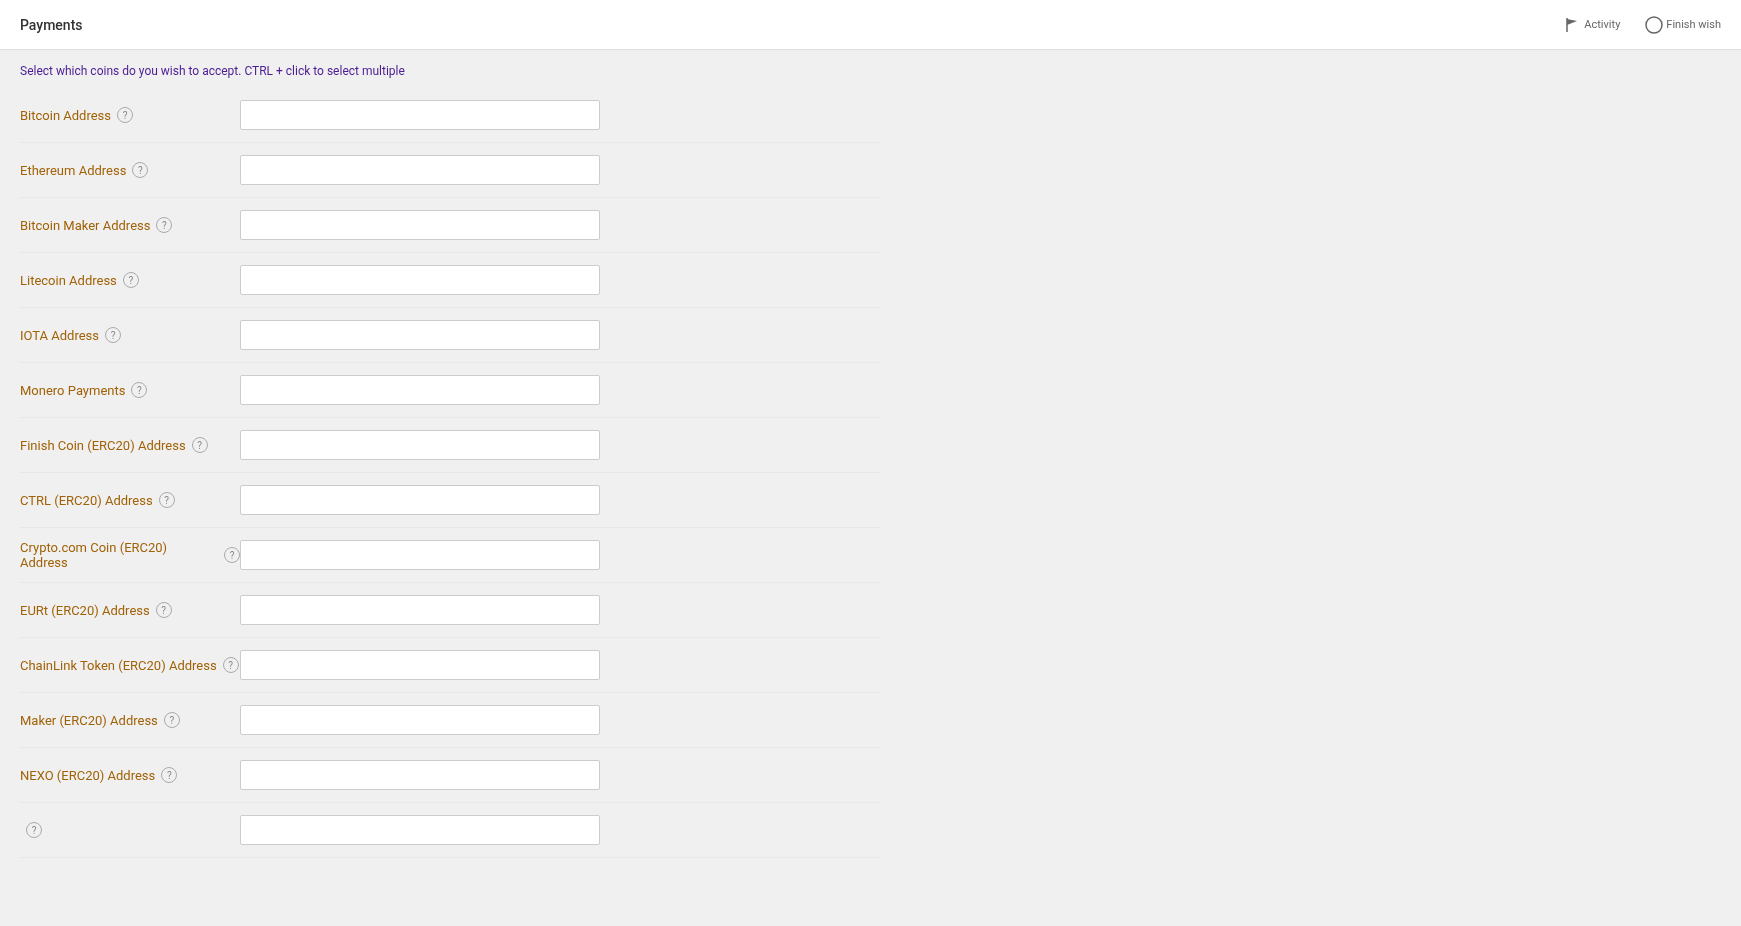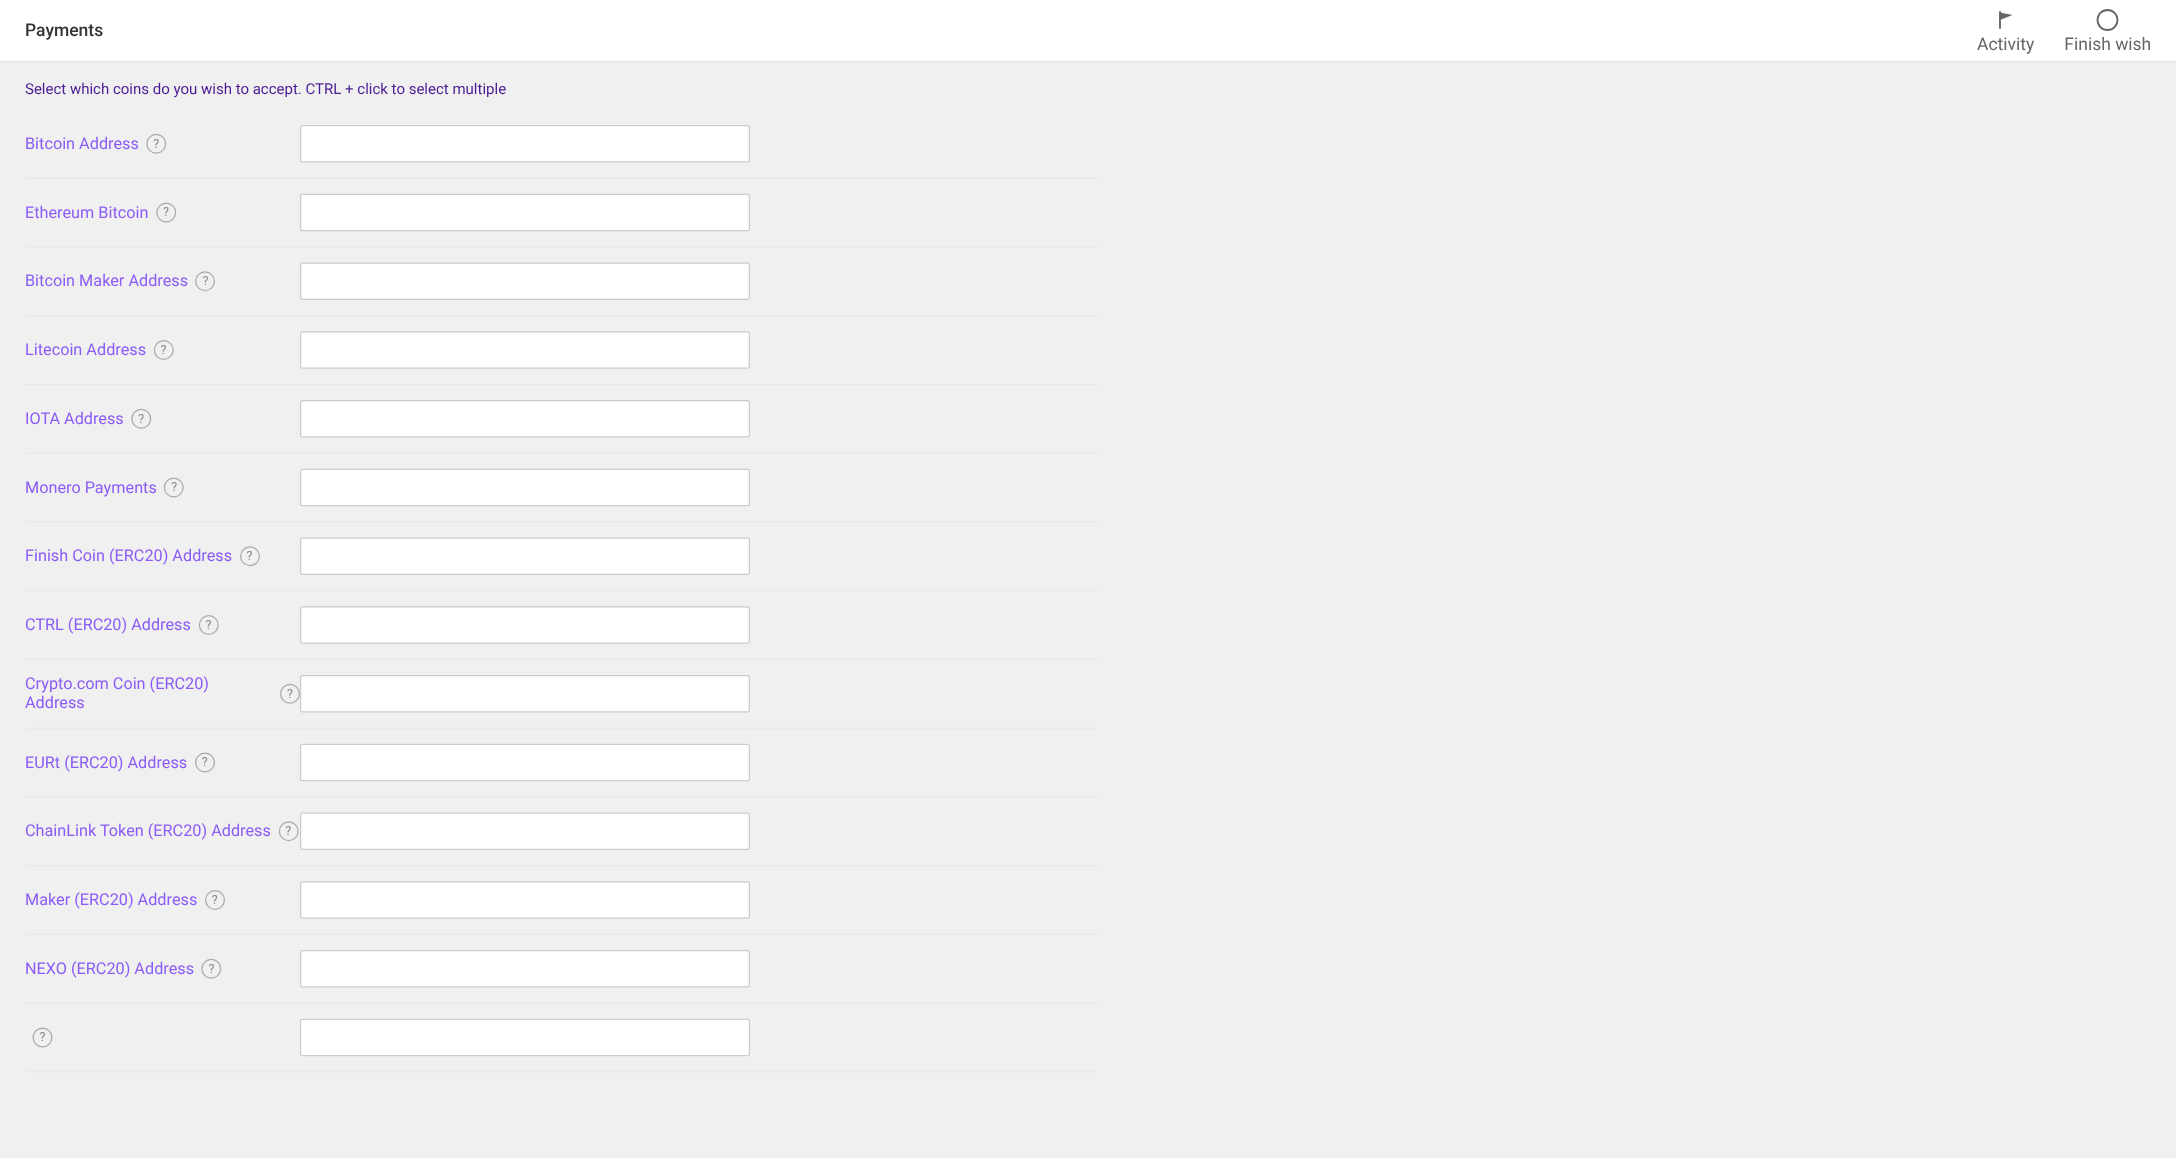--- a/index.html
+++ b/index.html
@@ -45,12 +45,12 @@
 
     .topbar-action-item {
       display: flex;
-      flex-direction: column;
+      flex-direction: row;
       align-items: center;
       gap: 2px;
       cursor: pointer;
       color: #666;
-      font-size: 14px;
+      font-size: 11px;
     }
 
     .topbar-action-icon {

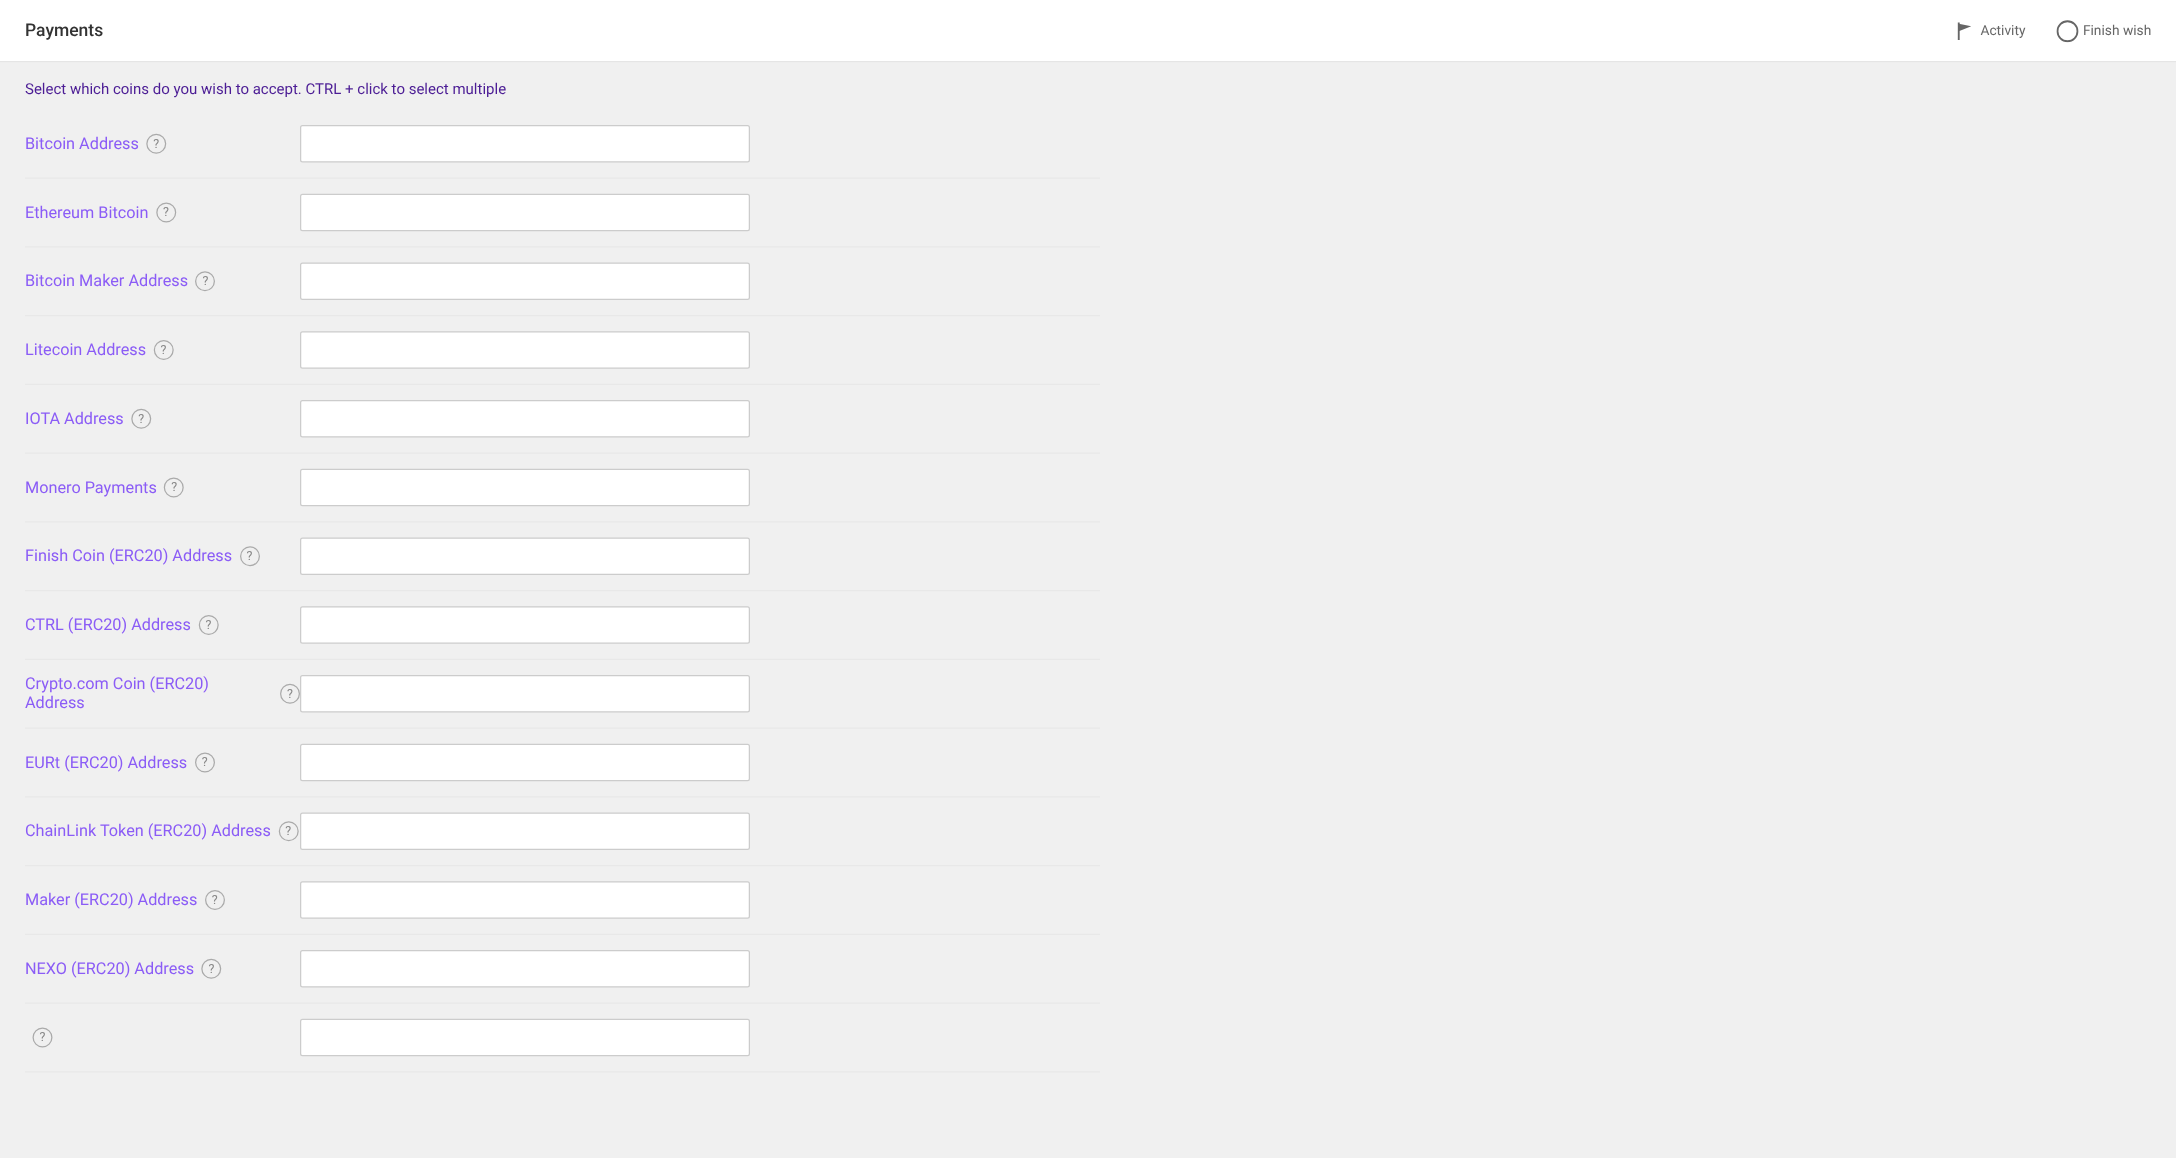--- a/index.html
+++ b/index.html
@@ -94,7 +94,7 @@
 
     .form-label {
       font-size: 13px;
-      color: #8b5cf6;
+      color: #a16207;
       font-weight: 400;
     }
 

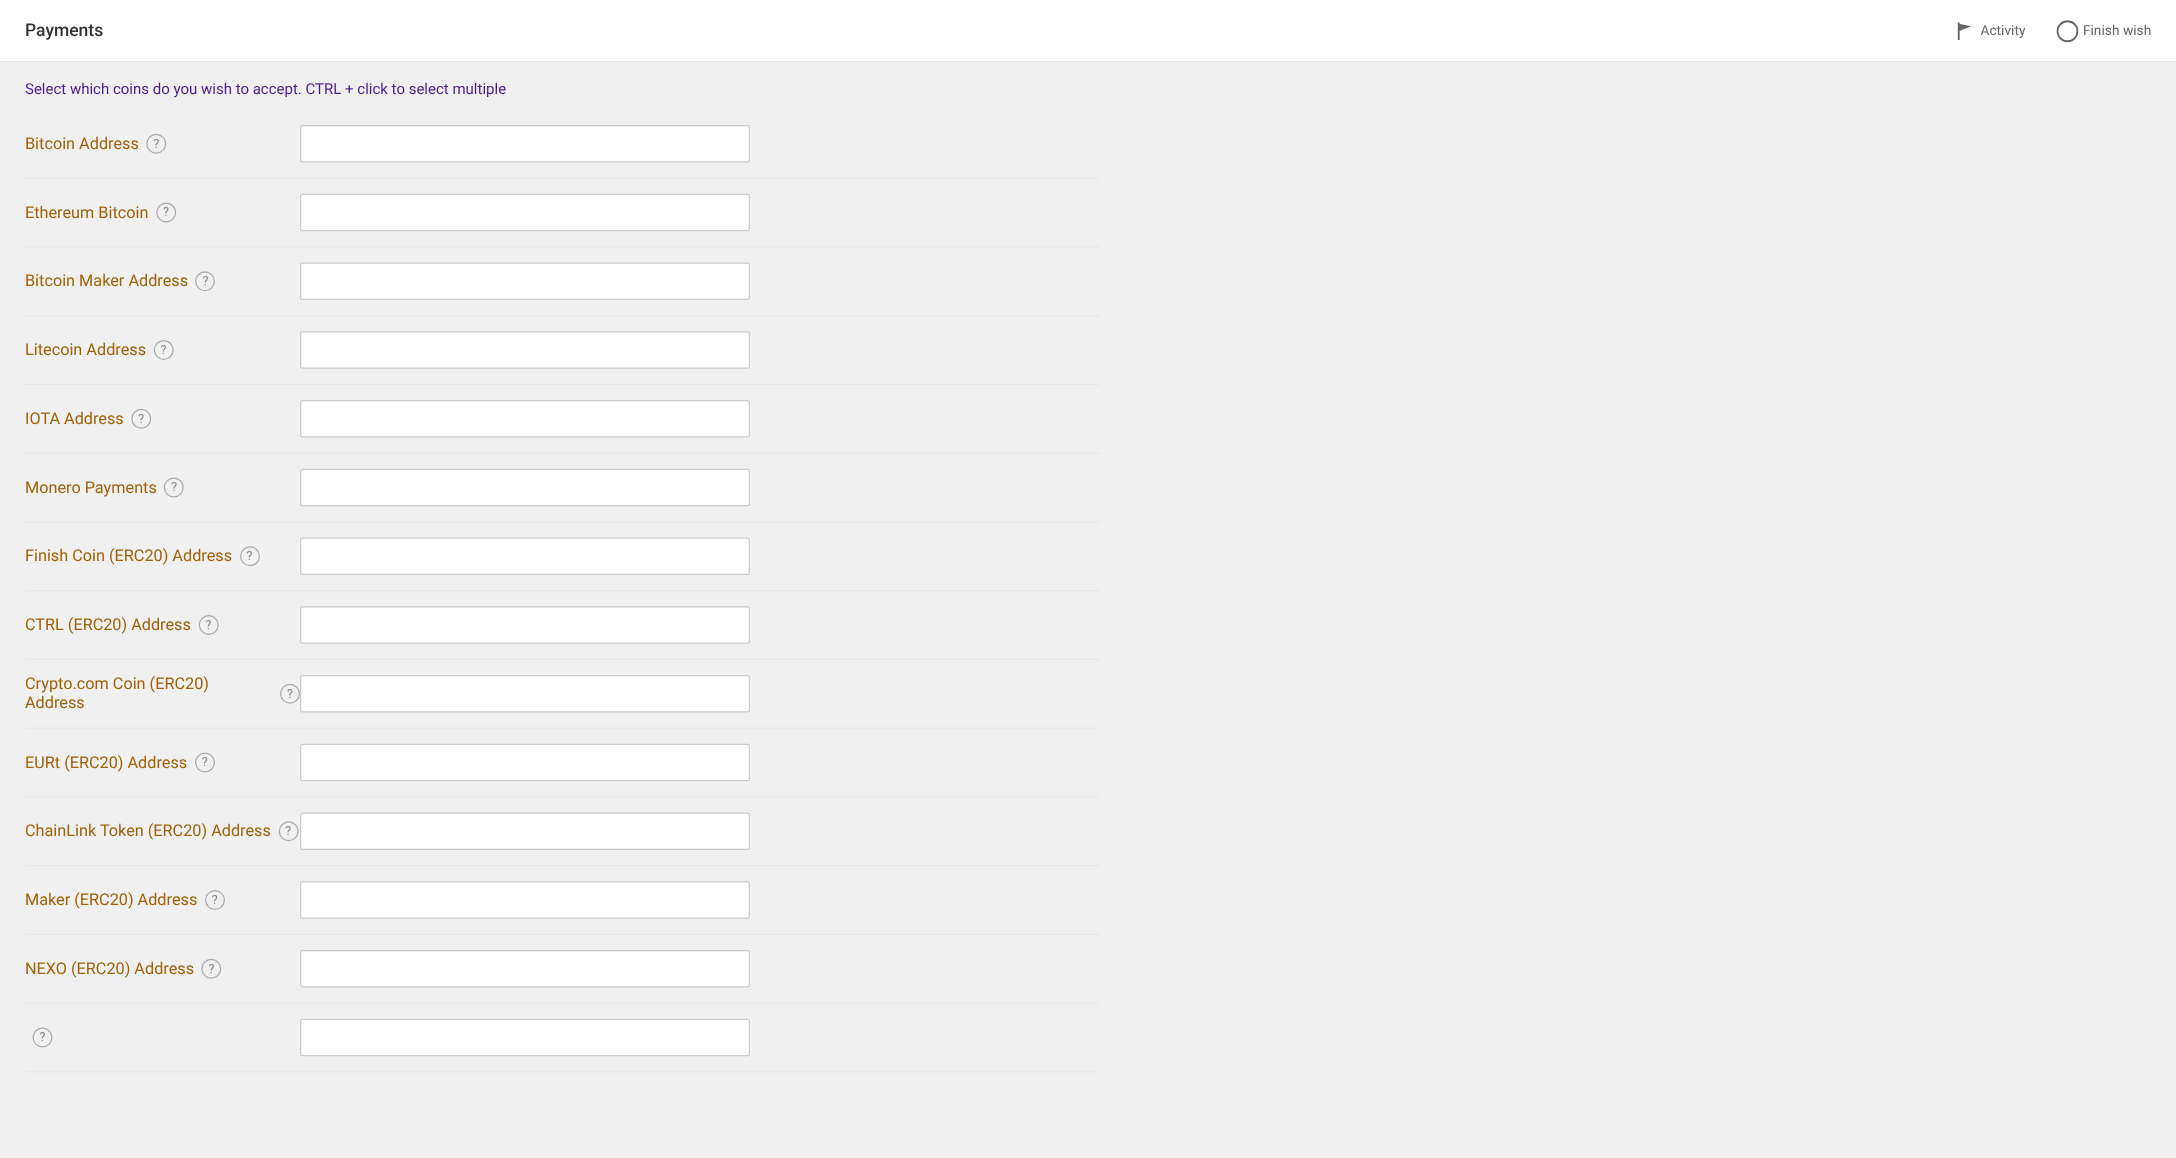--- a/index.html
+++ b/index.html
@@ -163,7 +163,7 @@
     </div>
       <div class="form-row">
       <div class="form-label-wrap">
-        <span class="form-label">Ethereum Bitcoin</span>
+        <span class="form-label">Ethereum Address</span>
         <div class="help-icon">?</div>
       </div>
       <input type="text" class="form-input" value="" placeholder="" style="">

